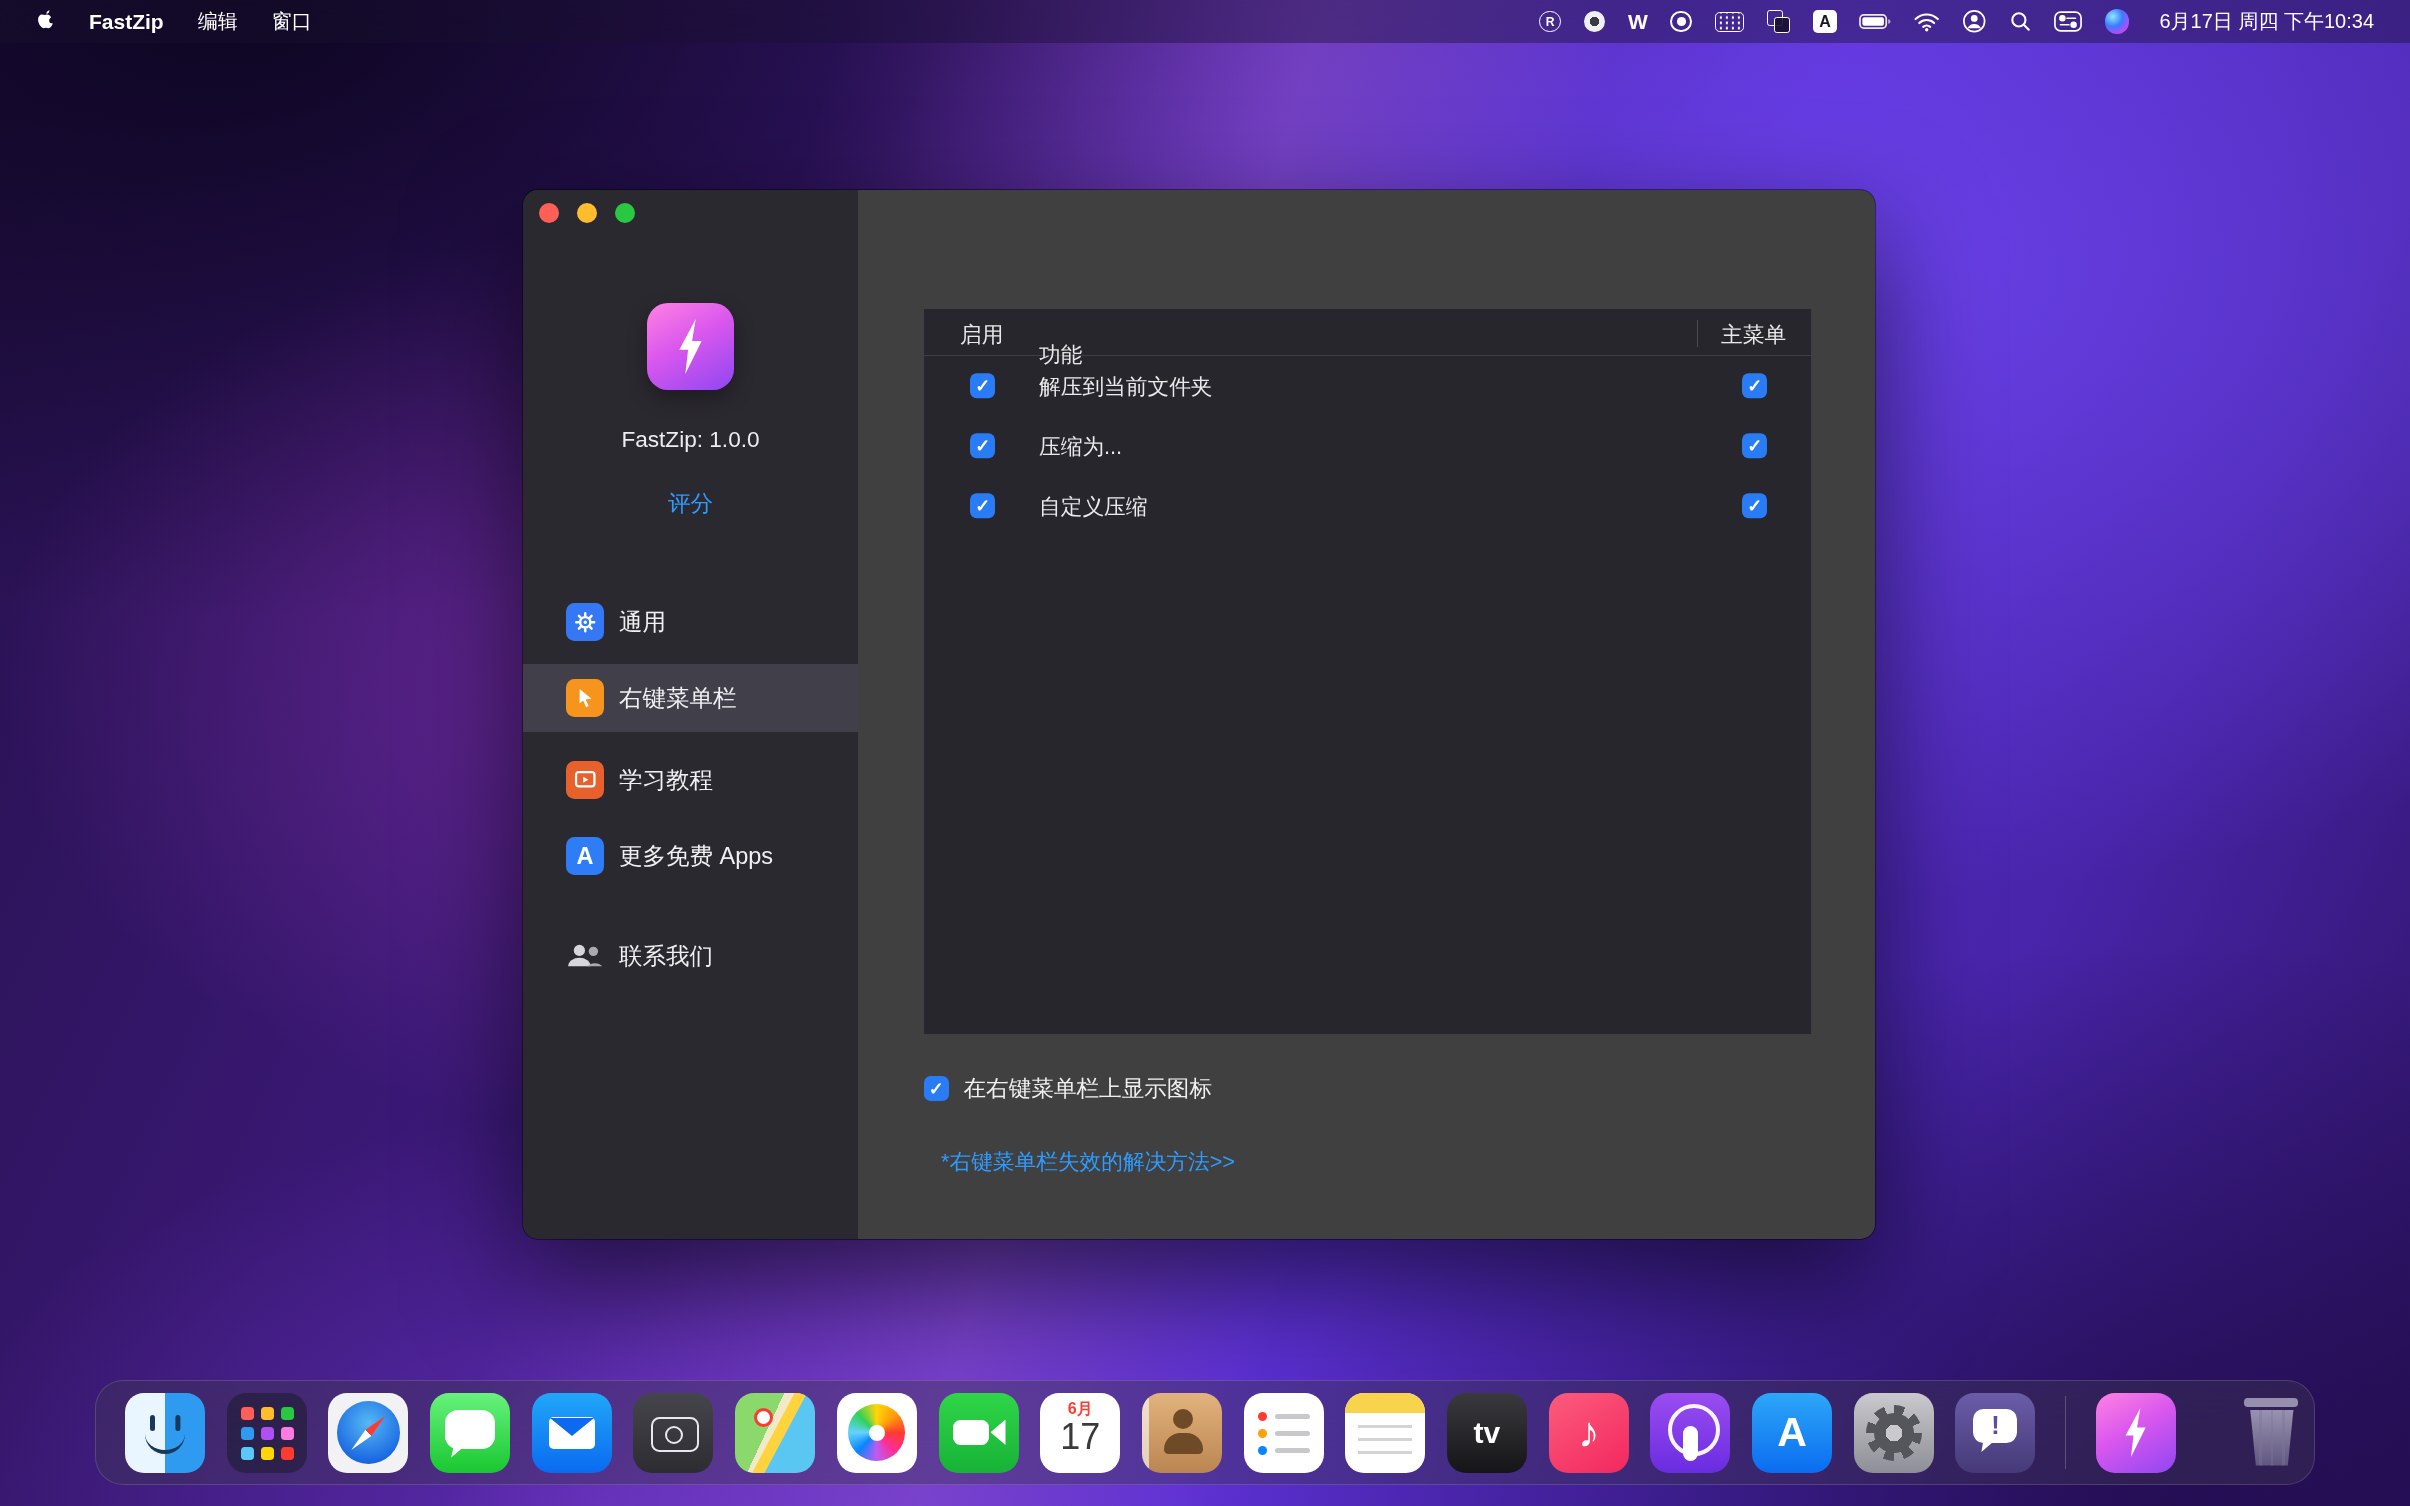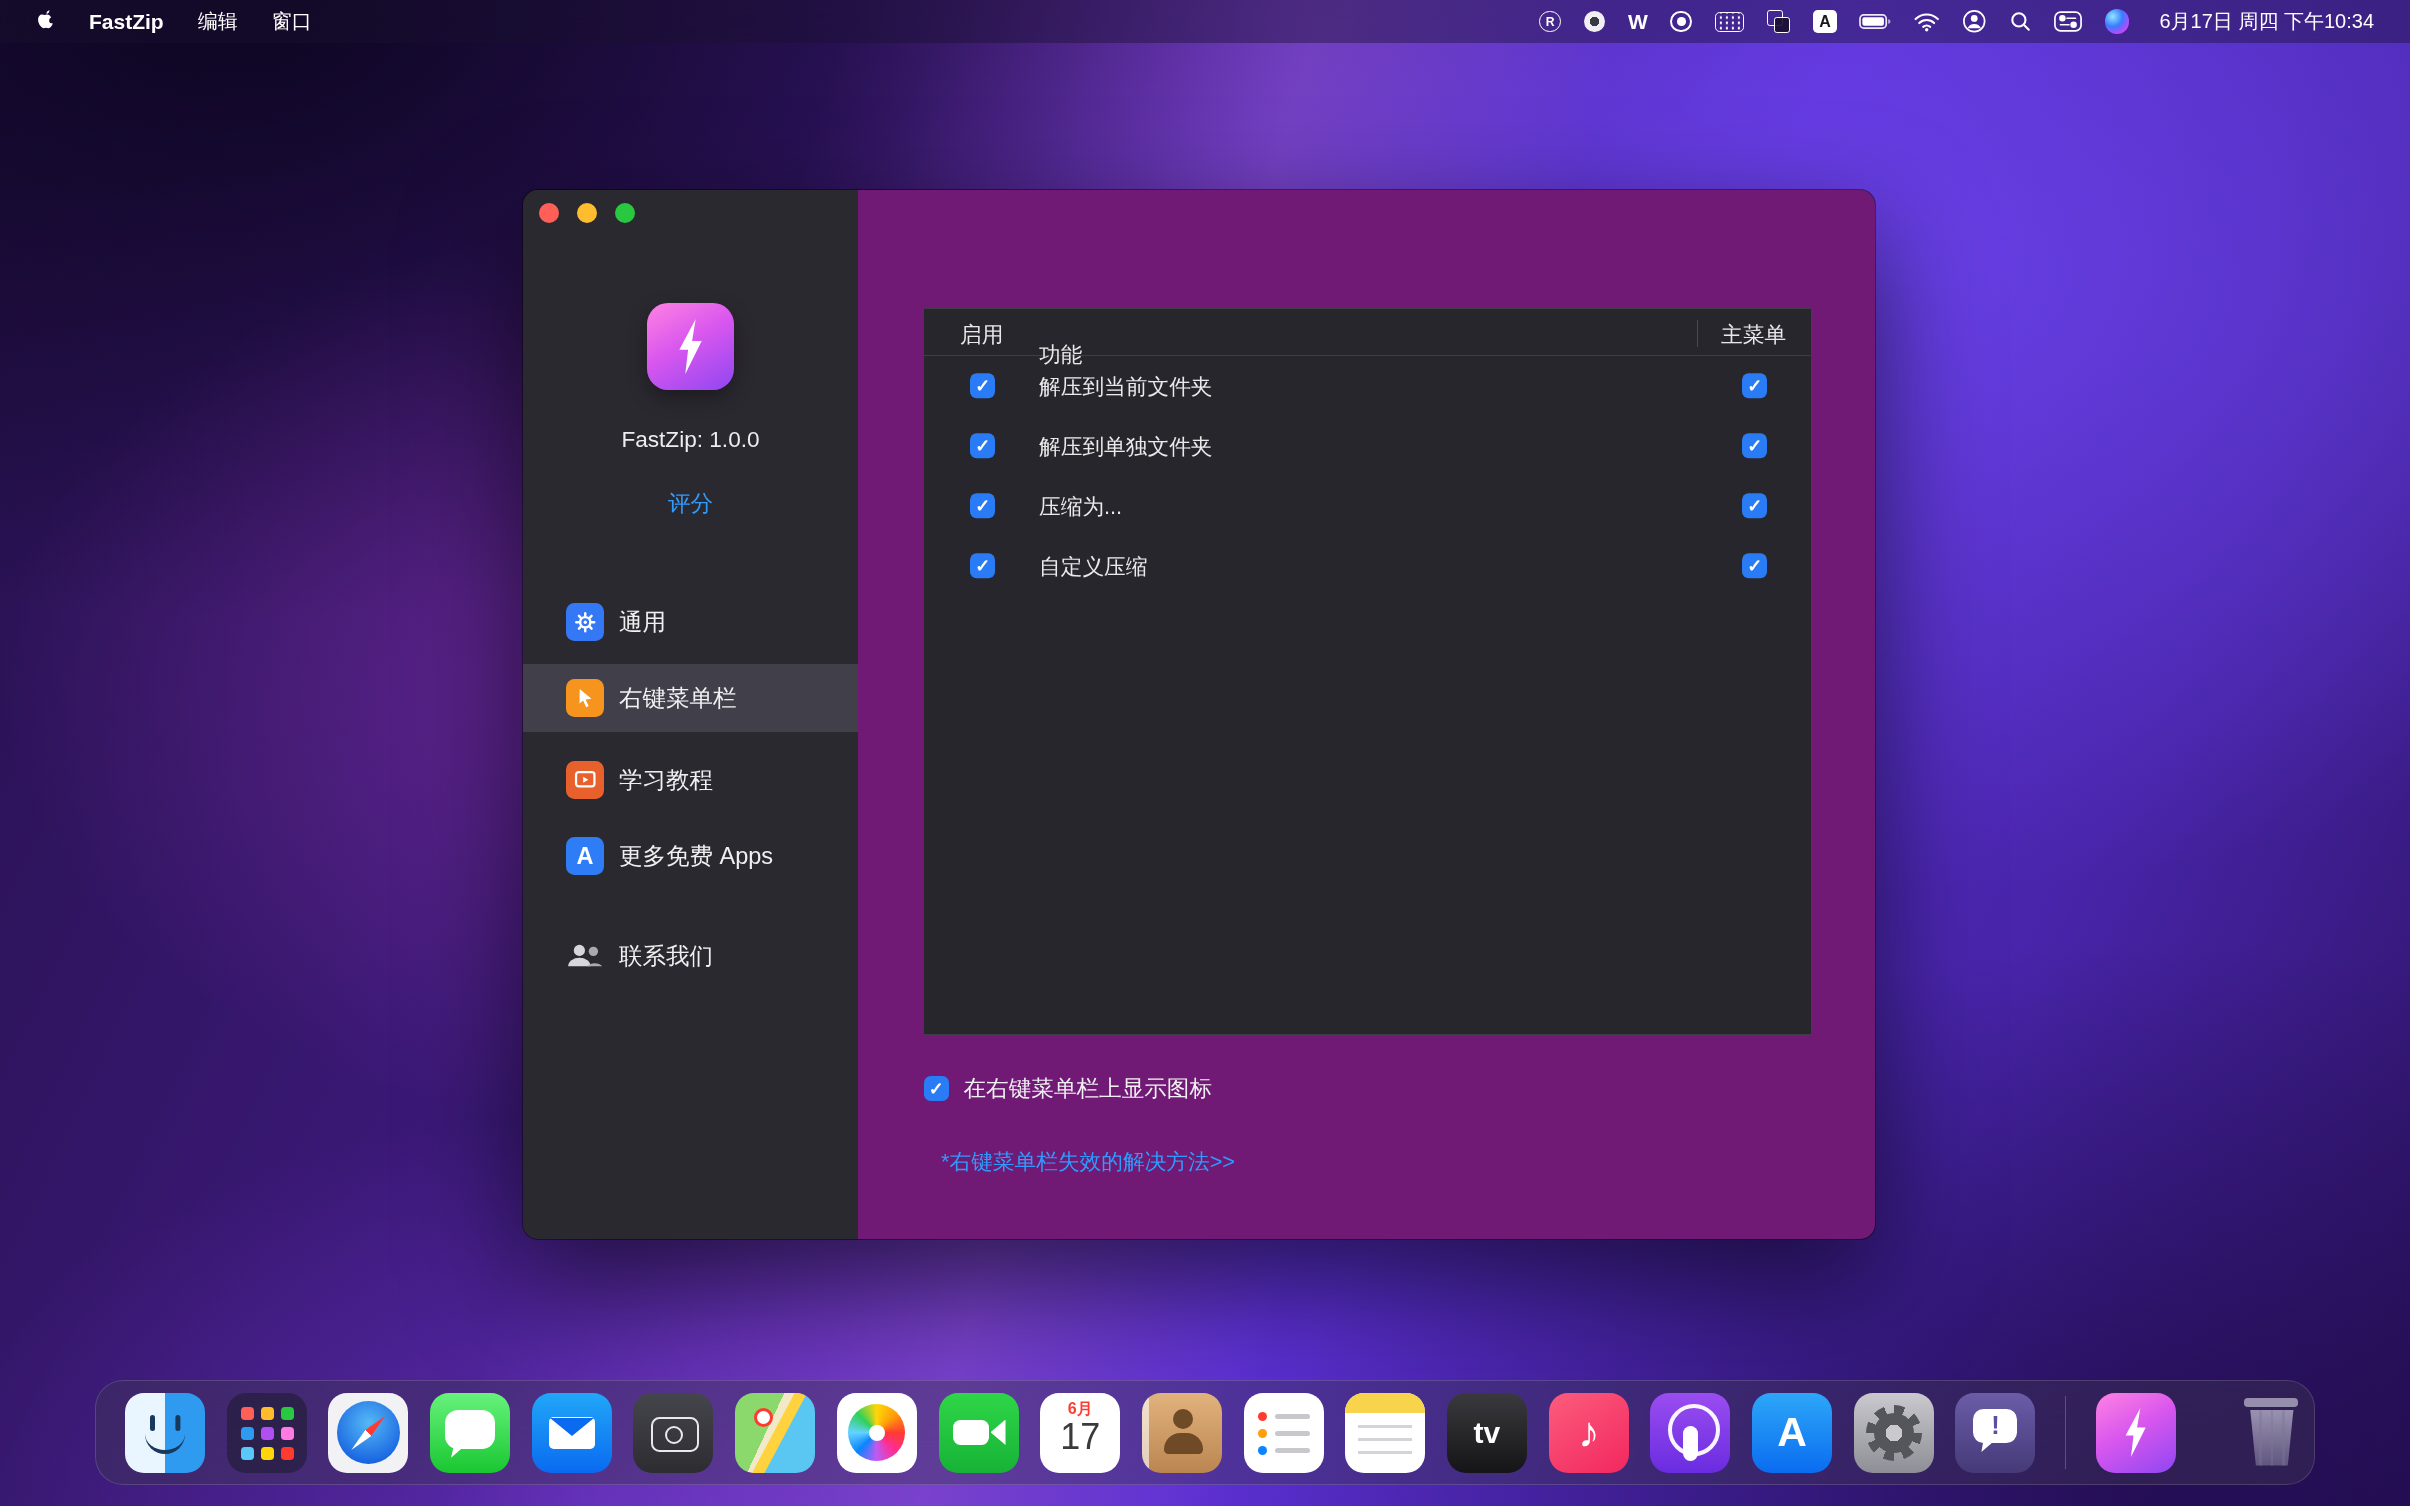--- a/index.html
+++ b/index.html
@@ -54,7 +54,7 @@
     box-shadow:0 0 0 0.9px rgba(0,0,0,0.45), 0 42px 113px rgba(0,0,0,0.6);
   }
   .sidebar { position:absolute; left:0; top:0; bottom:0; width:335px; background:#2b2930; }
-  .content { position:absolute; left:335px; top:0; right:0; bottom:0; background:#701a75; }
+  .content { position:absolute; left:335px; top:0; right:0; bottom:0; background:#404040; }
 
   .traffic { position:absolute; top:13px; left:16px; display:flex; gap:18px; z-index:5; }
   .tl { width:20px; height:20px; border-radius:50%; }

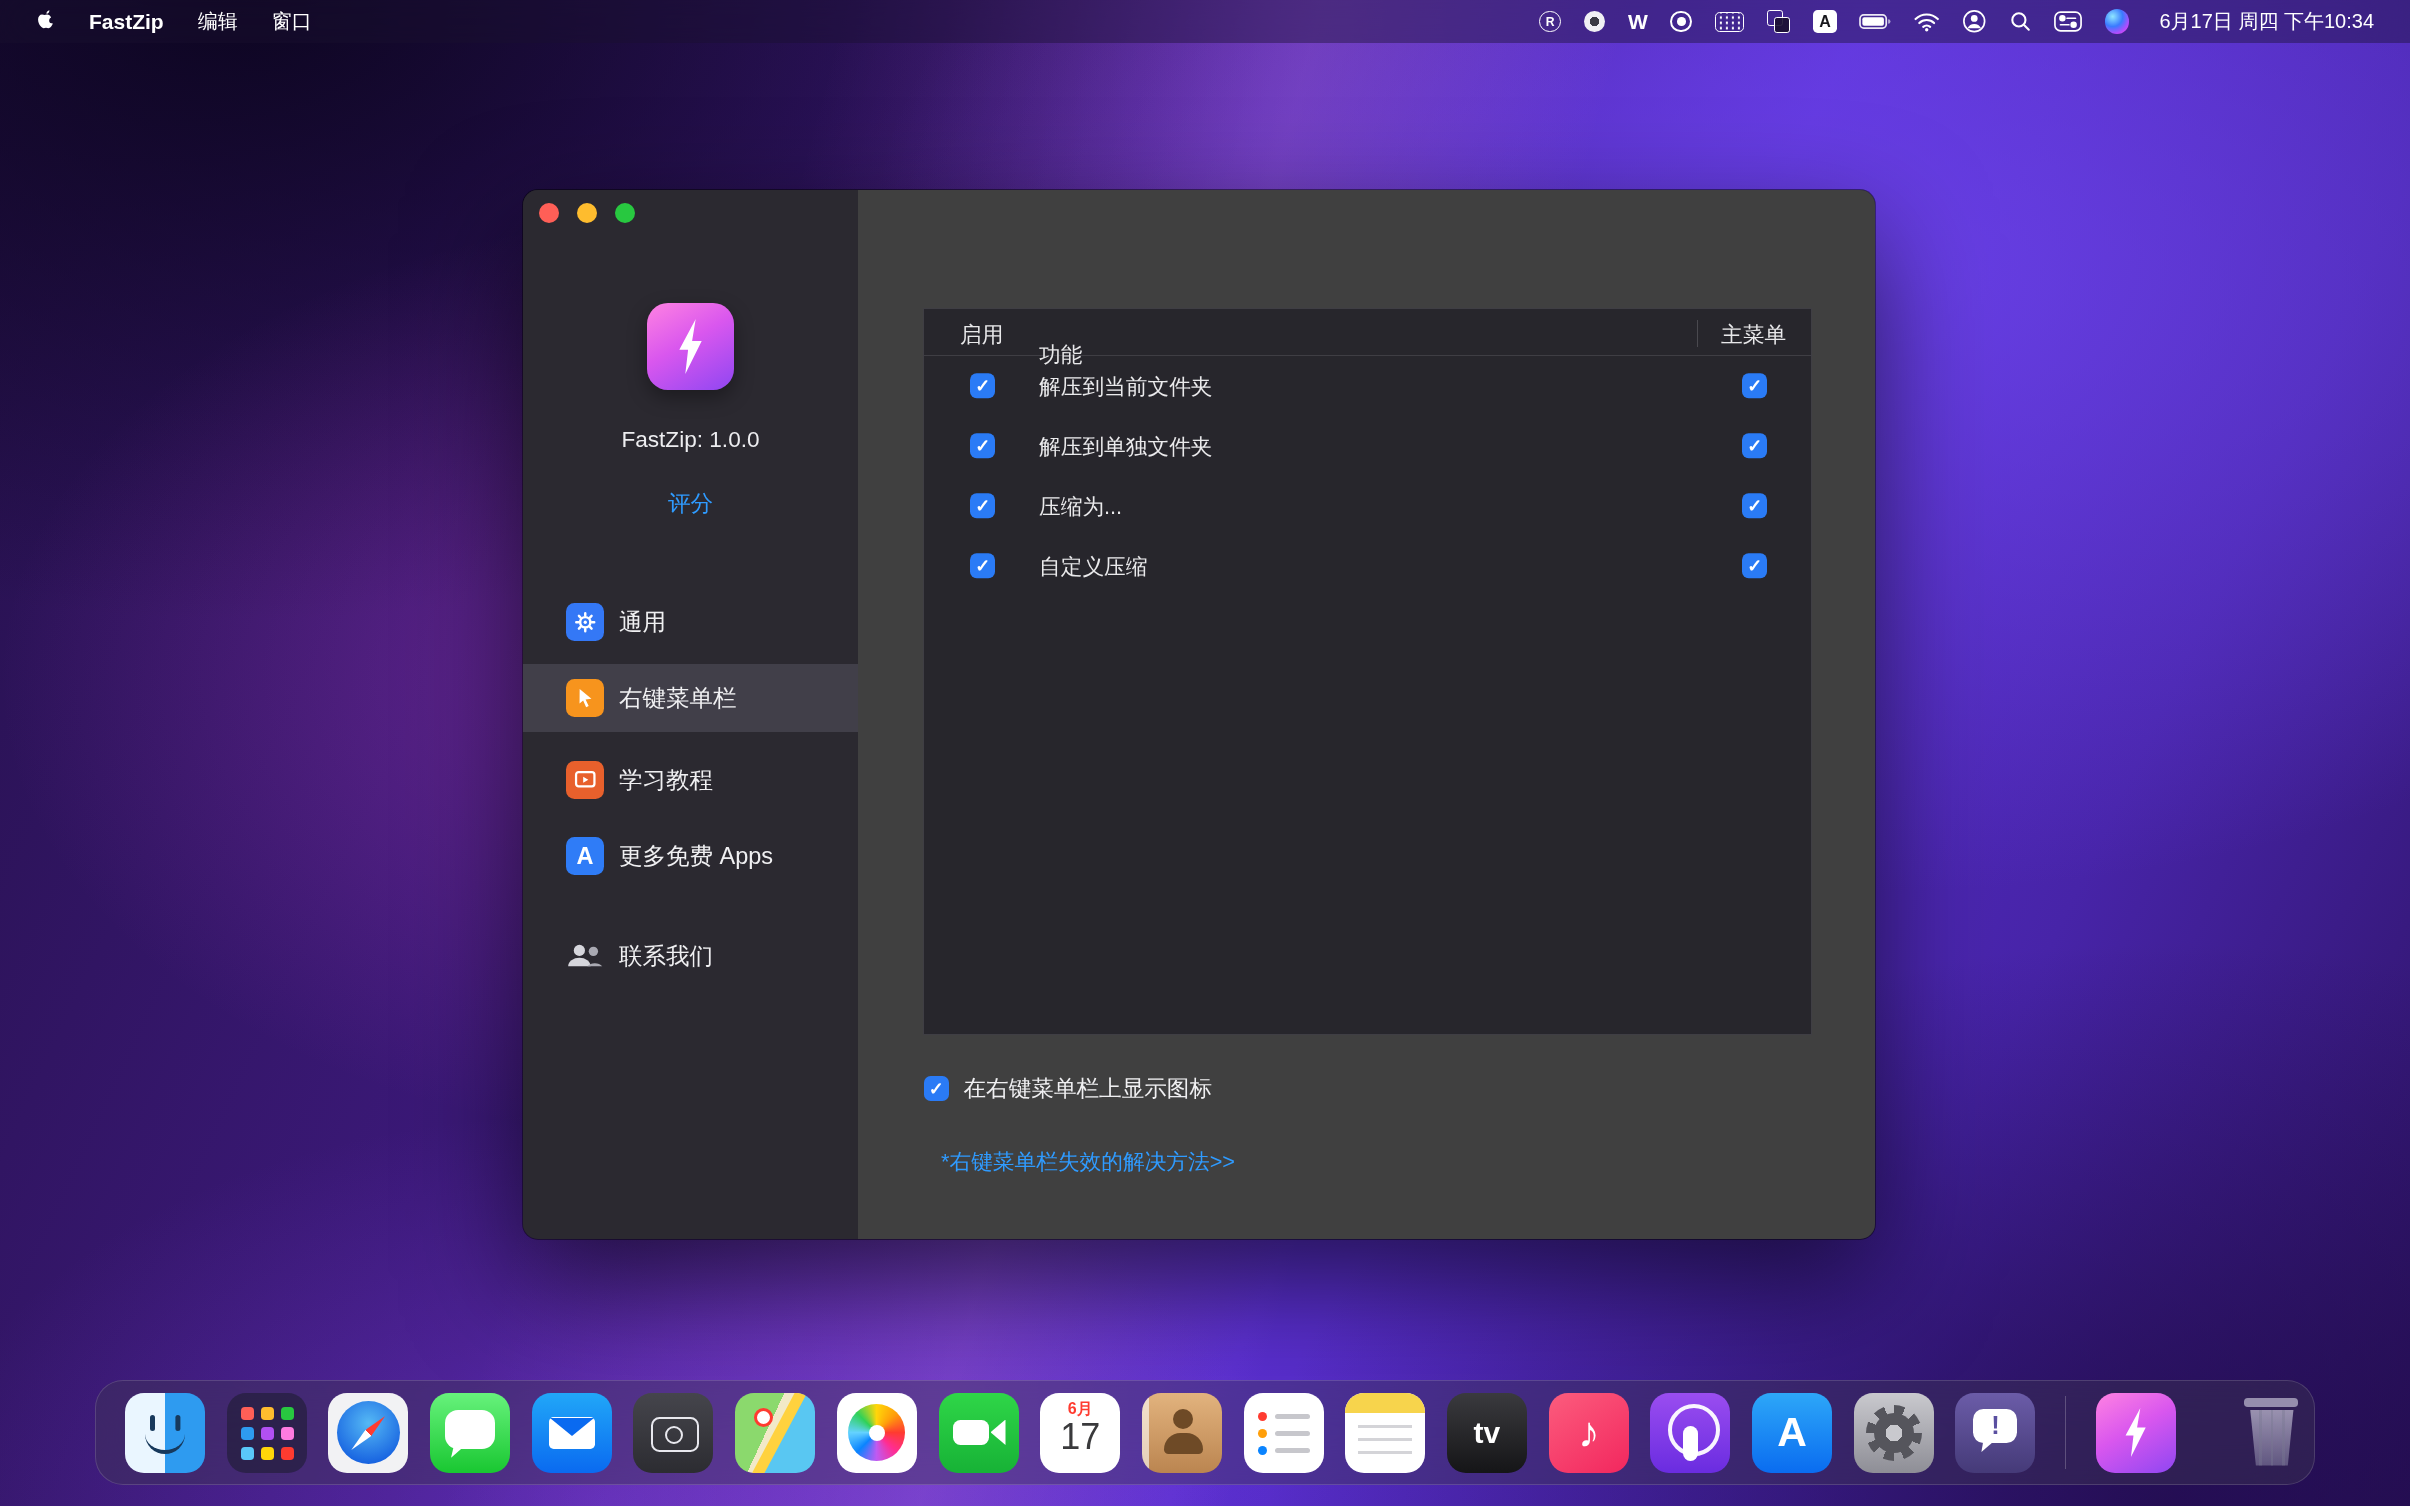--- a/index.html
+++ b/index.html
@@ -378,11 +378,6 @@
         </div>
         <div class="trow">
           <span class="cb cb-left"></span>
-          <span class="row-label">解压到单独文件夹</span>
-          <span class="cb cb-right"></span>
-        </div>
-        <div class="trow">
-          <span class="cb cb-left"></span>
           <span class="row-label">压缩为...</span>
           <span class="cb cb-right"></span>
         </div>

